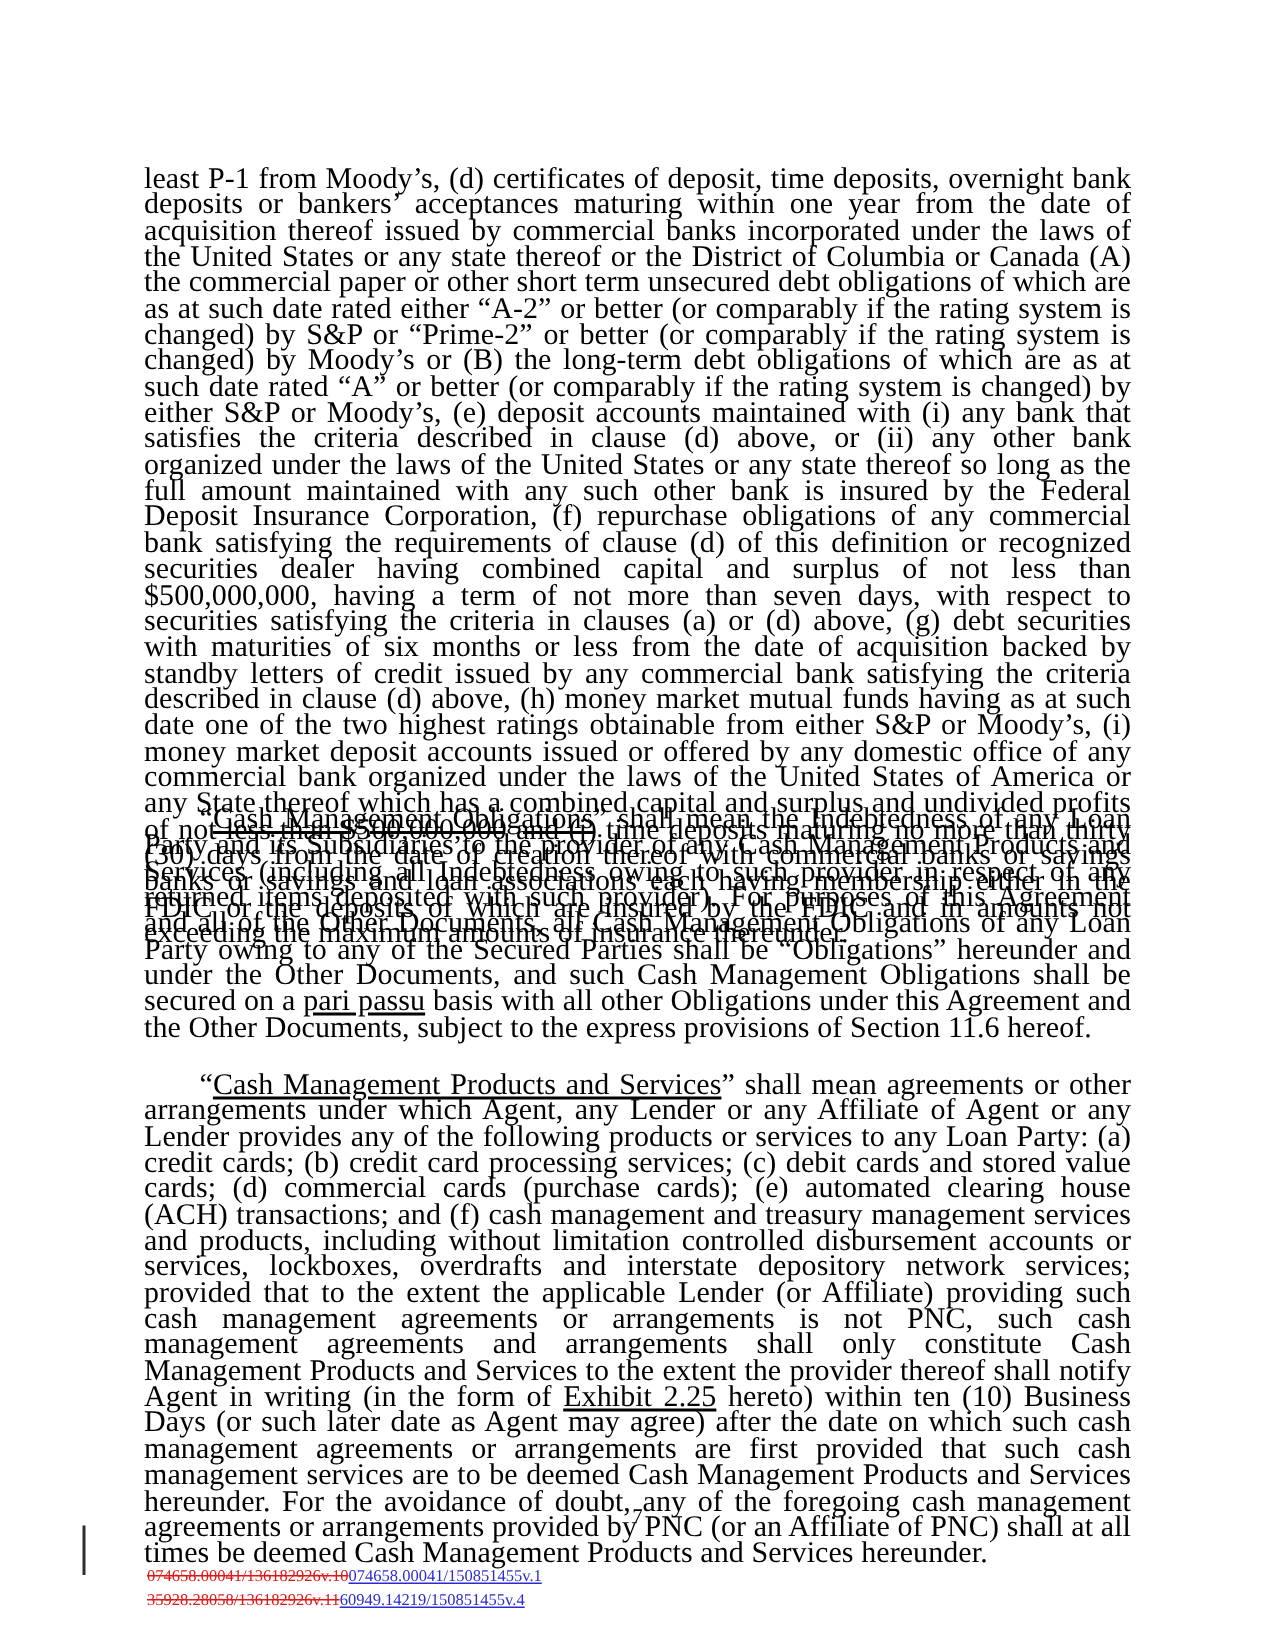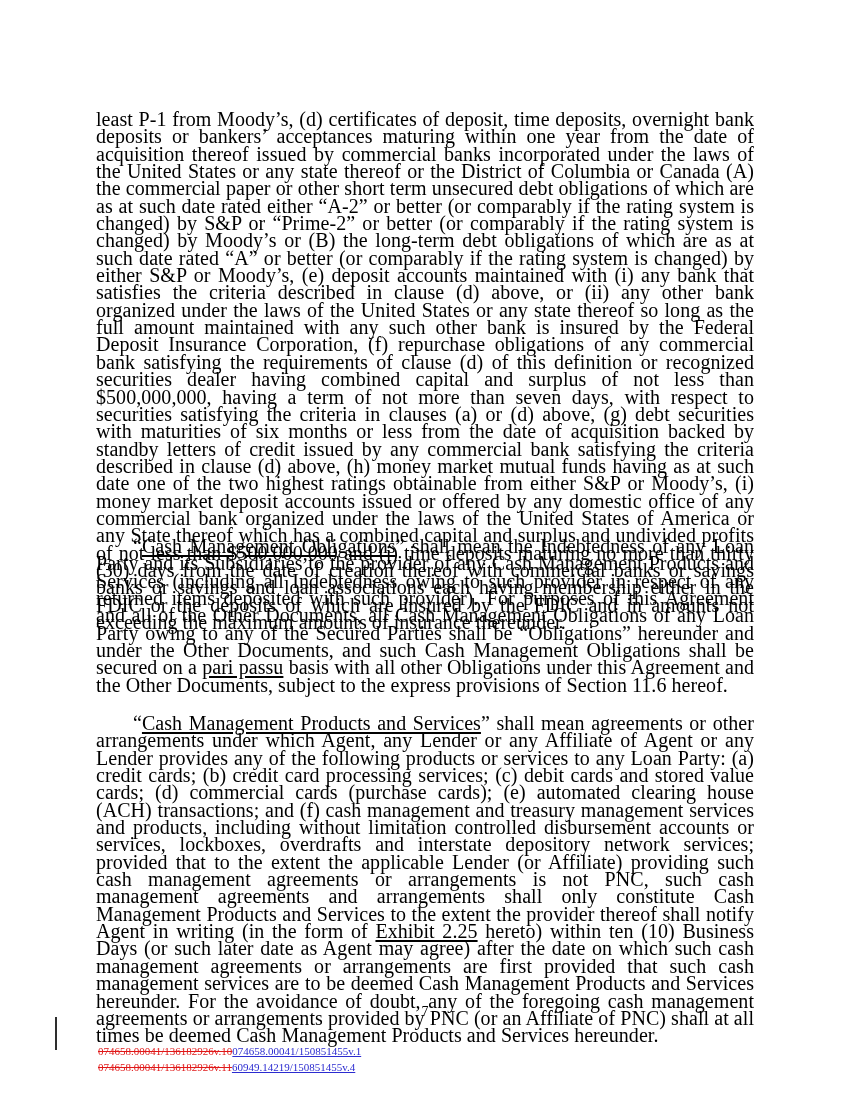--- a/index.html
+++ b/index.html
@@ -87,7 +87,7 @@
       <span class="doc-id-deleted">074658.00041/136182926v.10</span><span class="doc-id-inserted">074658.00041/150851455v.1</span>
     </div>
     <div>
-      <span class="doc-id-deleted">074658.00041/136182926v.11</span><span class="doc-id-inserted">60949.14219/150851455v.4</span>
+      <span class="doc-id-deleted">35928.28058/136182926v.11</span><span class="doc-id-inserted">60949.14219/150851455v.4</span>
     </div>
   </div>
 

